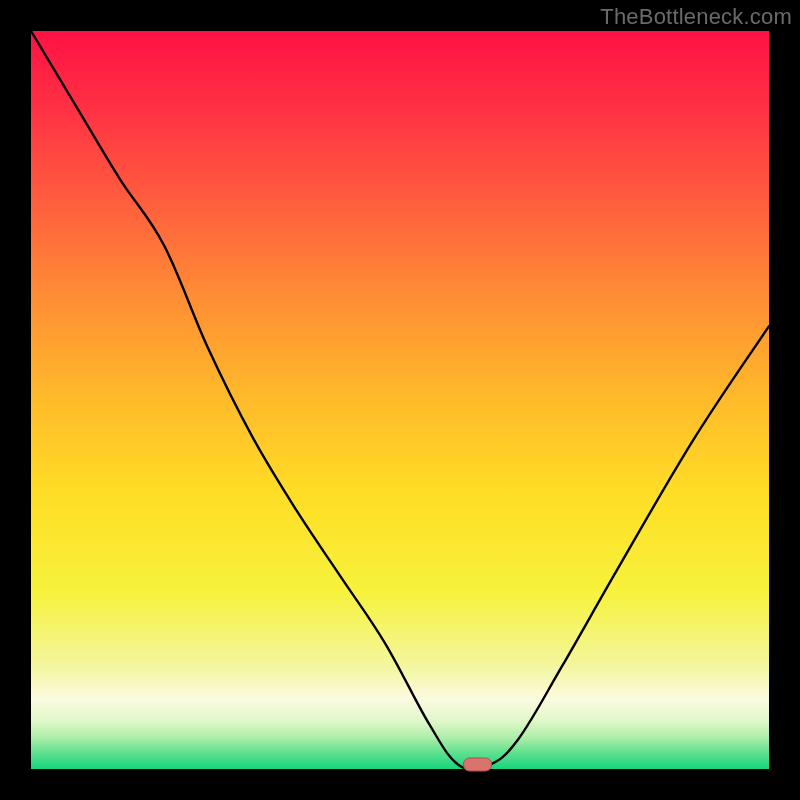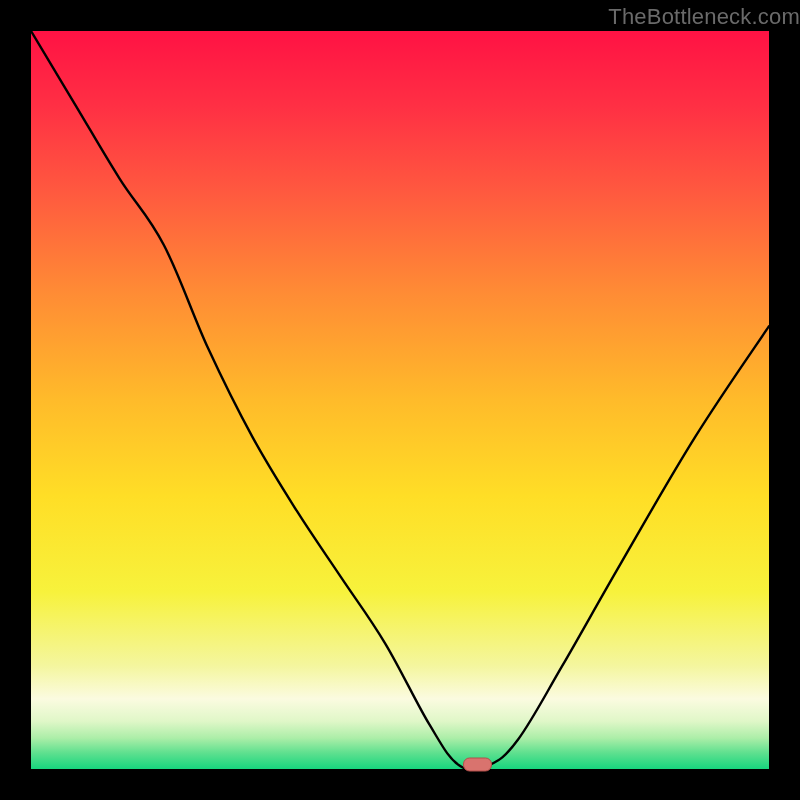--- a/index.html
+++ b/index.html
@@ -18,7 +18,7 @@
   .watermark {
     position: absolute;
     top: 4px;
-    right: 0;
+    right: 8px;
     font-family: Arial, Helvetica, sans-serif;
     font-size: 22px;
     font-weight: 500;

